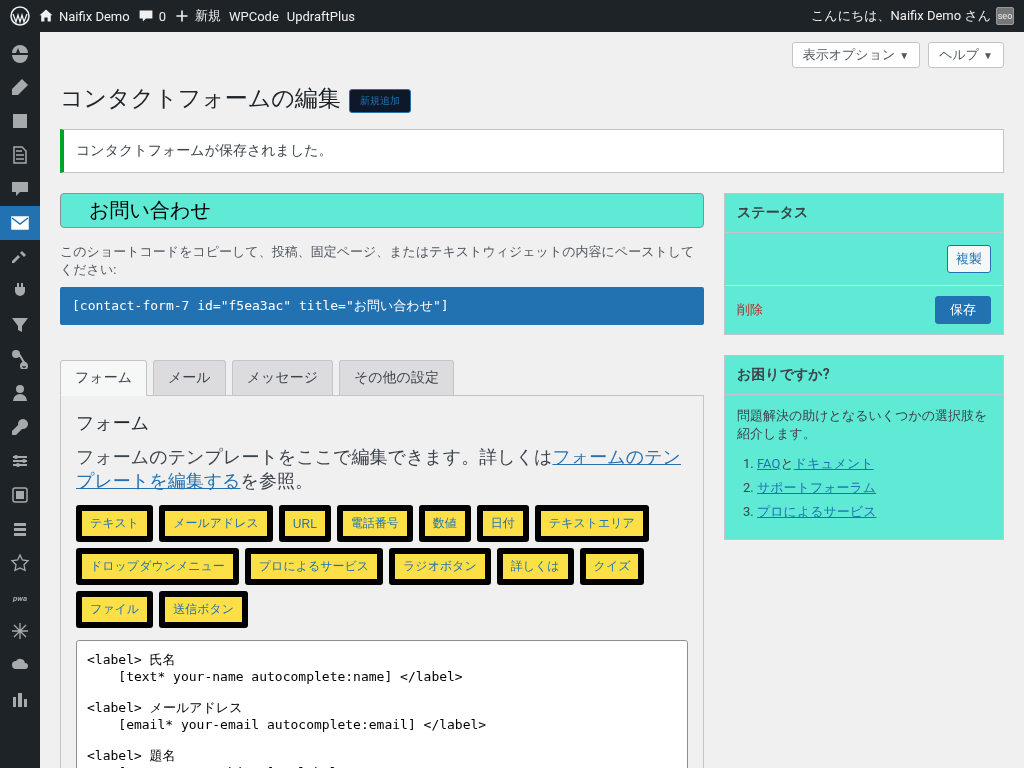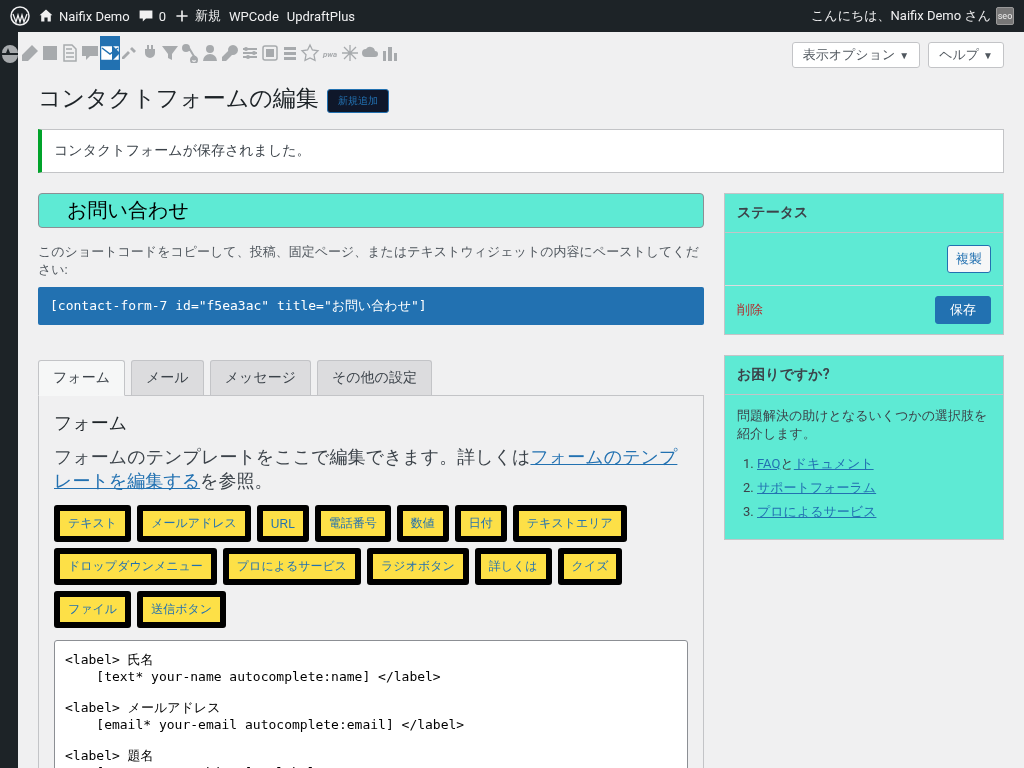--- a/index.html
+++ b/index.html
@@ -20,7 +20,7 @@
 .main { flex: 1; display: flex; overflow: hidden; }
 
 
-.sidebar { width: 18px; background: #1d2327; display: flex; padding-top: 4px;}
+.sidebar { width: 40px; background: #1d2327; display: flex; flex-direction: column; padding-top: 4px;}
 .sidebar .mitem { height: 34px; display: flex; align-items: center; justify-content: center; color: #a7aaad; cursor: pointer; position:relative;}
 .sidebar .mitem svg { width: 20px; height: 20px; }
 .sidebar .mitem.active { background: #2271b1; color: #fff; }

